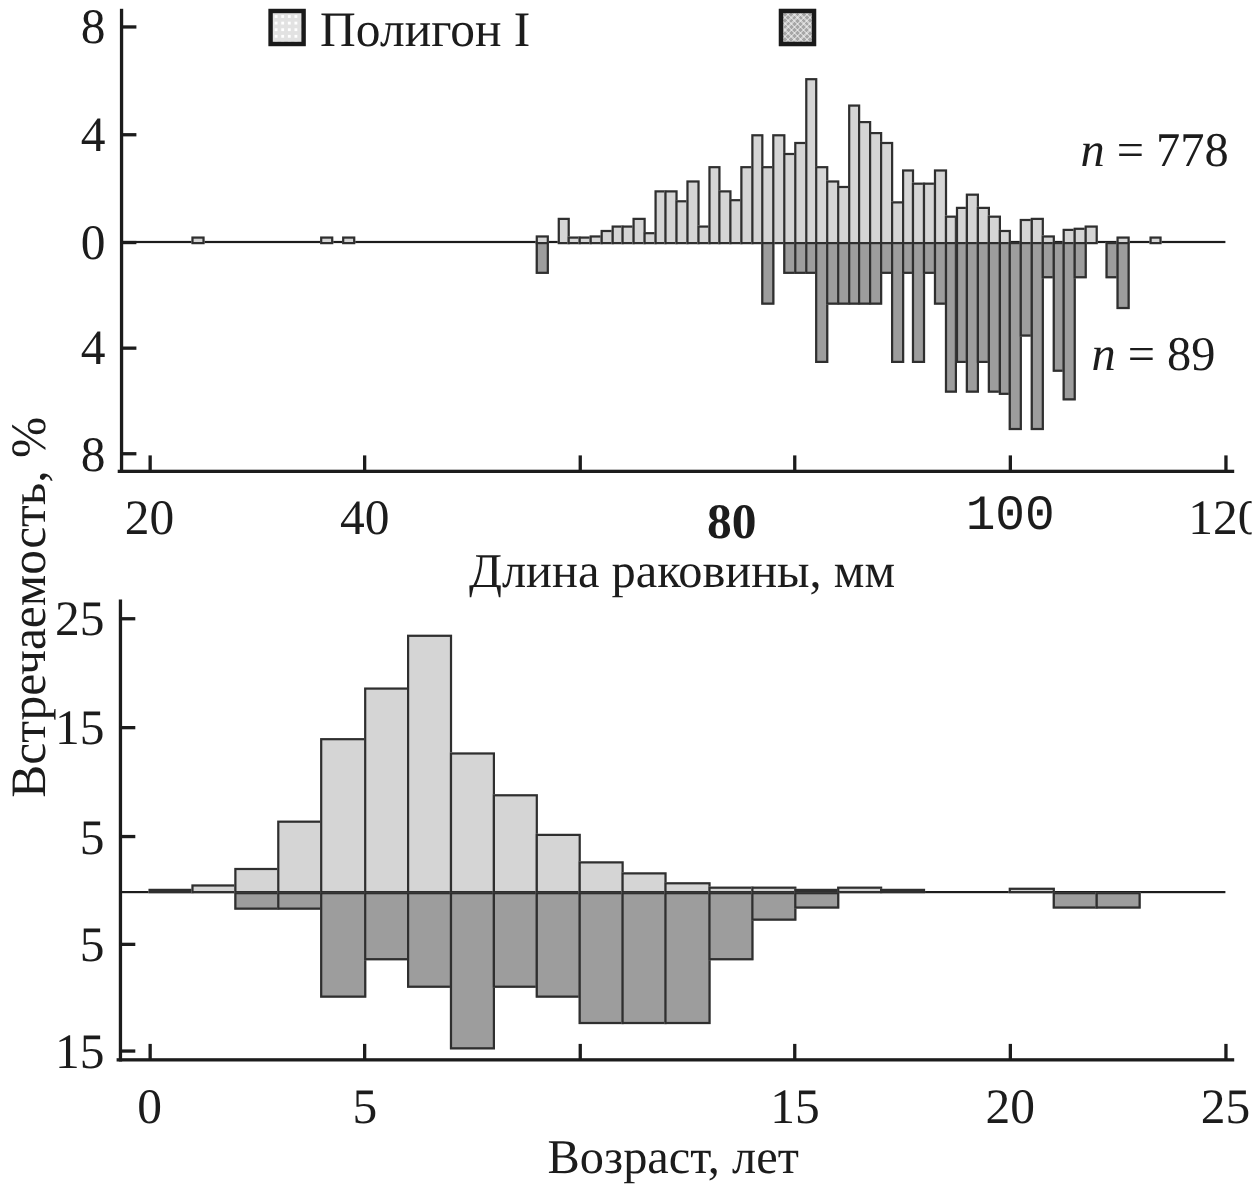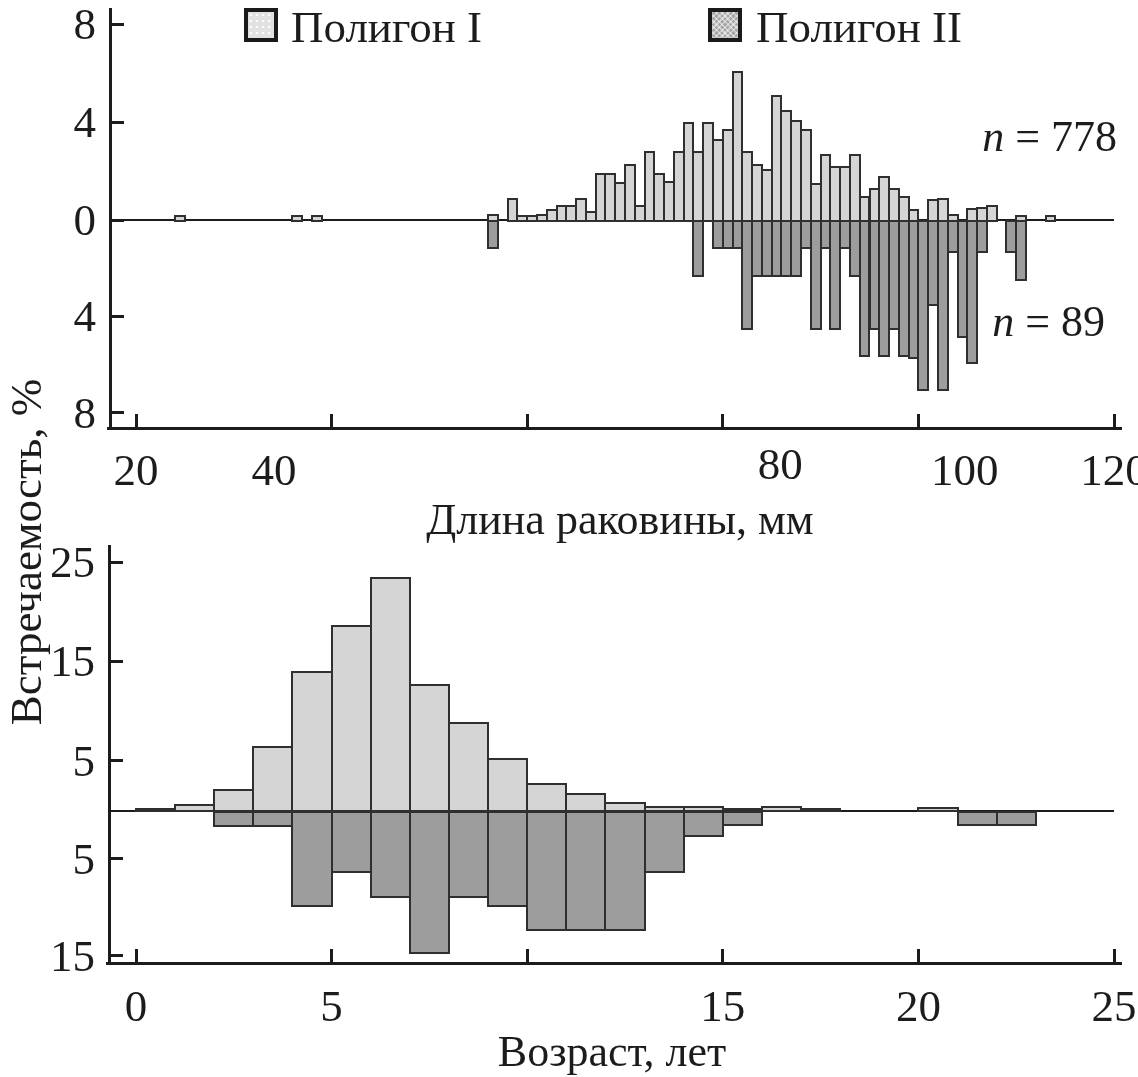--- a/index.html
+++ b/index.html
@@ -34,7 +34,6 @@
   <span class="legend-label" style="left:291px; top:0px;">Полигон I</span>
 
   <span class="legend-swatch swatch2" style="left:708px; top:8px;"></span>
-  <span class="legend-label" style="left:756px; top:0px;">Полигон II</span>
 
   <div class="nlabel n431"><span class="ital">n</span> <span>= 778</span></div>
   <div class="nlabel n89"><span class="ital">n</span> <span>= 89</span></div>

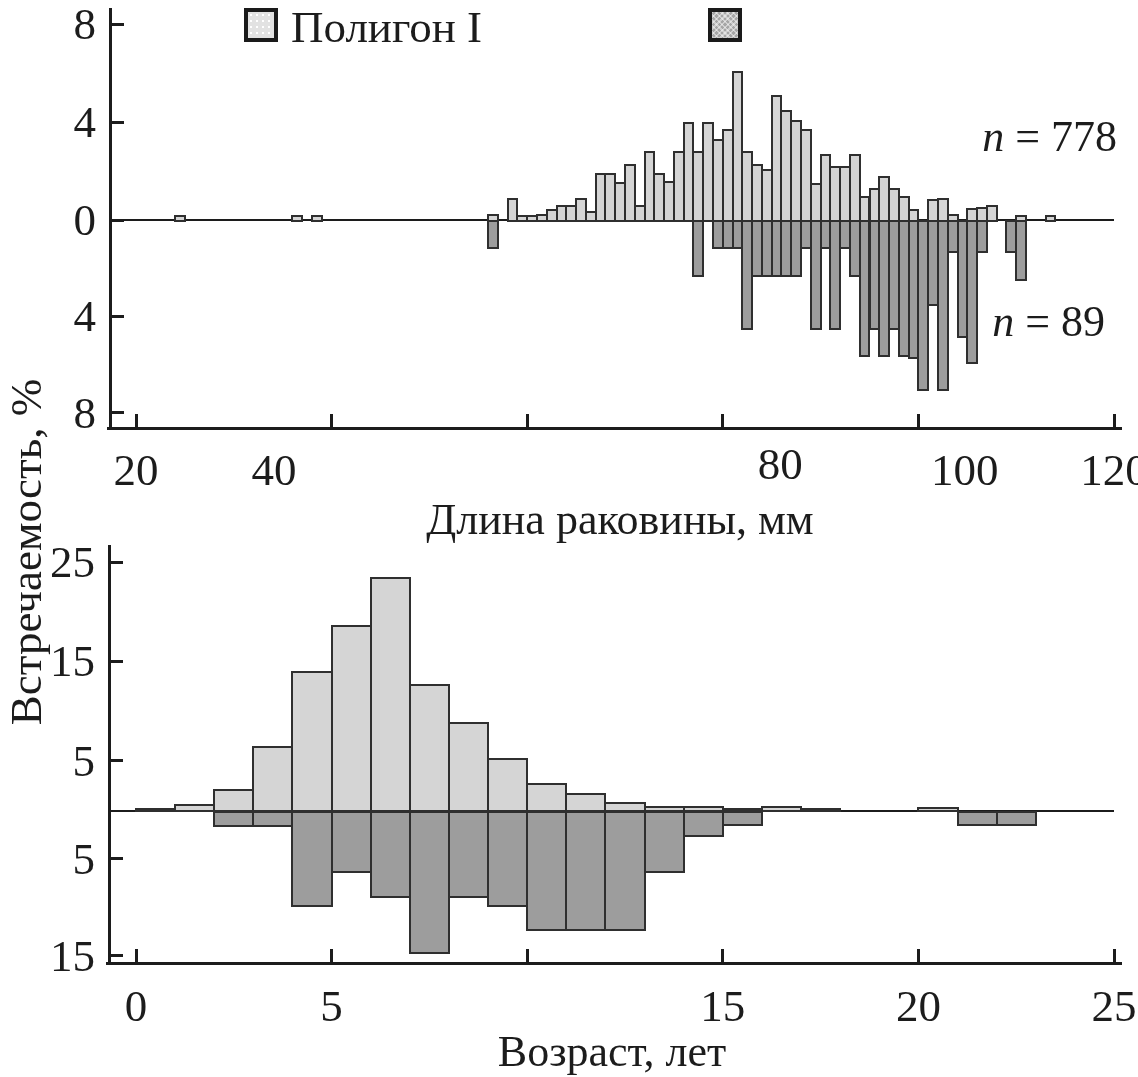--- a/index.html
+++ b/index.html
@@ -50,7 +50,7 @@
       <div class="axis" style="left: 134.5px; top: 414px; width: 3px; height: 14px;"></div>
       <div class="ticklabel" style="left: 56px; top: 444px; width: 160px; text-align: center;">20</div>
       <div class="axis" style="left: 330.1px; top: 414px; width: 3px; height: 14px;"></div>
-      <div class="ticklabel" style="left: 251.6px; top: 444px; width: 160px; text-align: left; font-family: Liberation Serif, serif;">40</div>
+      <div class="ticklabel" style="left: 251.6px; top: 444px; width: 160px; text-align: center; font-family: Liberation Serif, serif;">40</div>
       <div class="axis" style="left: 525.7px; top: 414px; width: 3px; height: 14px;"></div>
       <div class="axis" style="left: 721.3px; top: 414px; width: 3px; height: 14px;"></div>
       <div class="ticklabel" style="left: 642.8px; top: 438px; width: 160px; text-align: right;">80</div>

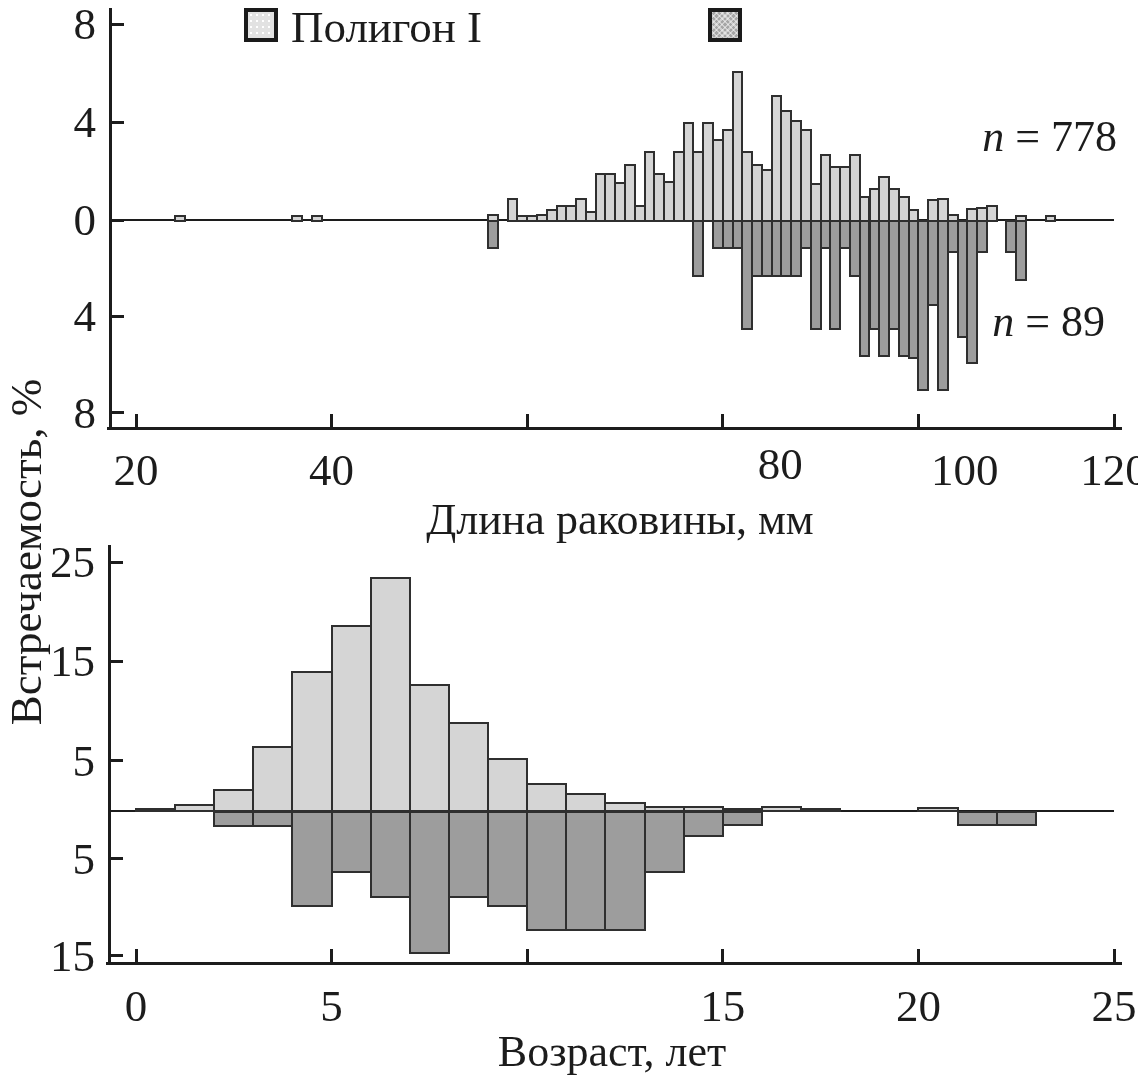--- a/index.html
+++ b/index.html
@@ -53,7 +53,7 @@
       <div class="ticklabel" style="left: 251.6px; top: 444px; width: 160px; text-align: center; font-family: Liberation Serif, serif;">40</div>
       <div class="axis" style="left: 525.7px; top: 414px; width: 3px; height: 14px;"></div>
       <div class="axis" style="left: 721.3px; top: 414px; width: 3px; height: 14px;"></div>
-      <div class="ticklabel" style="left: 642.8px; top: 438px; width: 160px; text-align: right;">80</div>
+      <div class="ticklabel" style="left: 642.8px; top: 448px; width: 160px; text-align: left; font-weight: bold;">80</div>
       <div class="axis" style="left: 916.9px; top: 414px; width: 3px; height: 14px;"></div>
       <div class="ticklabel" style="left: 838.4px; top: 444px; width: 160px; text-align: right;">100</div>
       <div class="axis" style="left: 1112.5px; top: 414px; width: 3px; height: 14px;"></div>

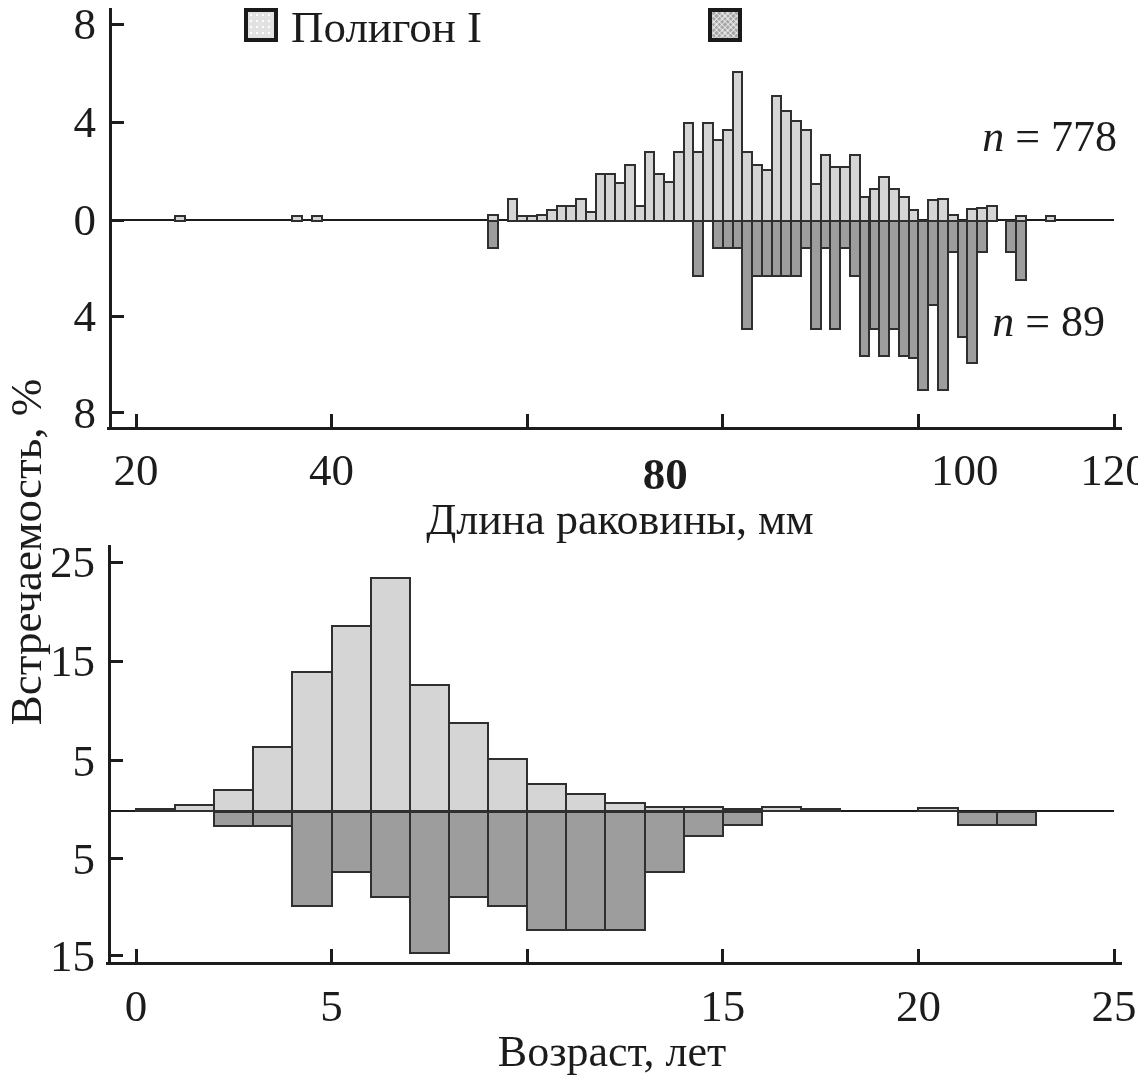--- a/index.html
+++ b/index.html
@@ -55,7 +55,7 @@
       <div class="axis" style="left: 721.3px; top: 414px; width: 3px; height: 14px;"></div>
       <div class="ticklabel" style="left: 642.8px; top: 448px; width: 160px; text-align: left; font-weight: bold;">80</div>
       <div class="axis" style="left: 916.9px; top: 414px; width: 3px; height: 14px;"></div>
-      <div class="ticklabel" style="left: 838.4px; top: 444px; width: 160px; text-align: right;">100</div>
+      <div class="ticklabel" style="left: 838.4px; top: 444px; width: 160px; text-align: center; font-family: Liberation Mono, monospace;">100</div>
       <div class="axis" style="left: 1112.5px; top: 414px; width: 3px; height: 14px;"></div>
       <div class="ticklabel" style="left: 1034px; top: 444px; width: 160px; text-align: center;">120</div>
       <div class="axis" style="left: 110px; top: 22.5px; width: 14px; height: 3px;"></div>

